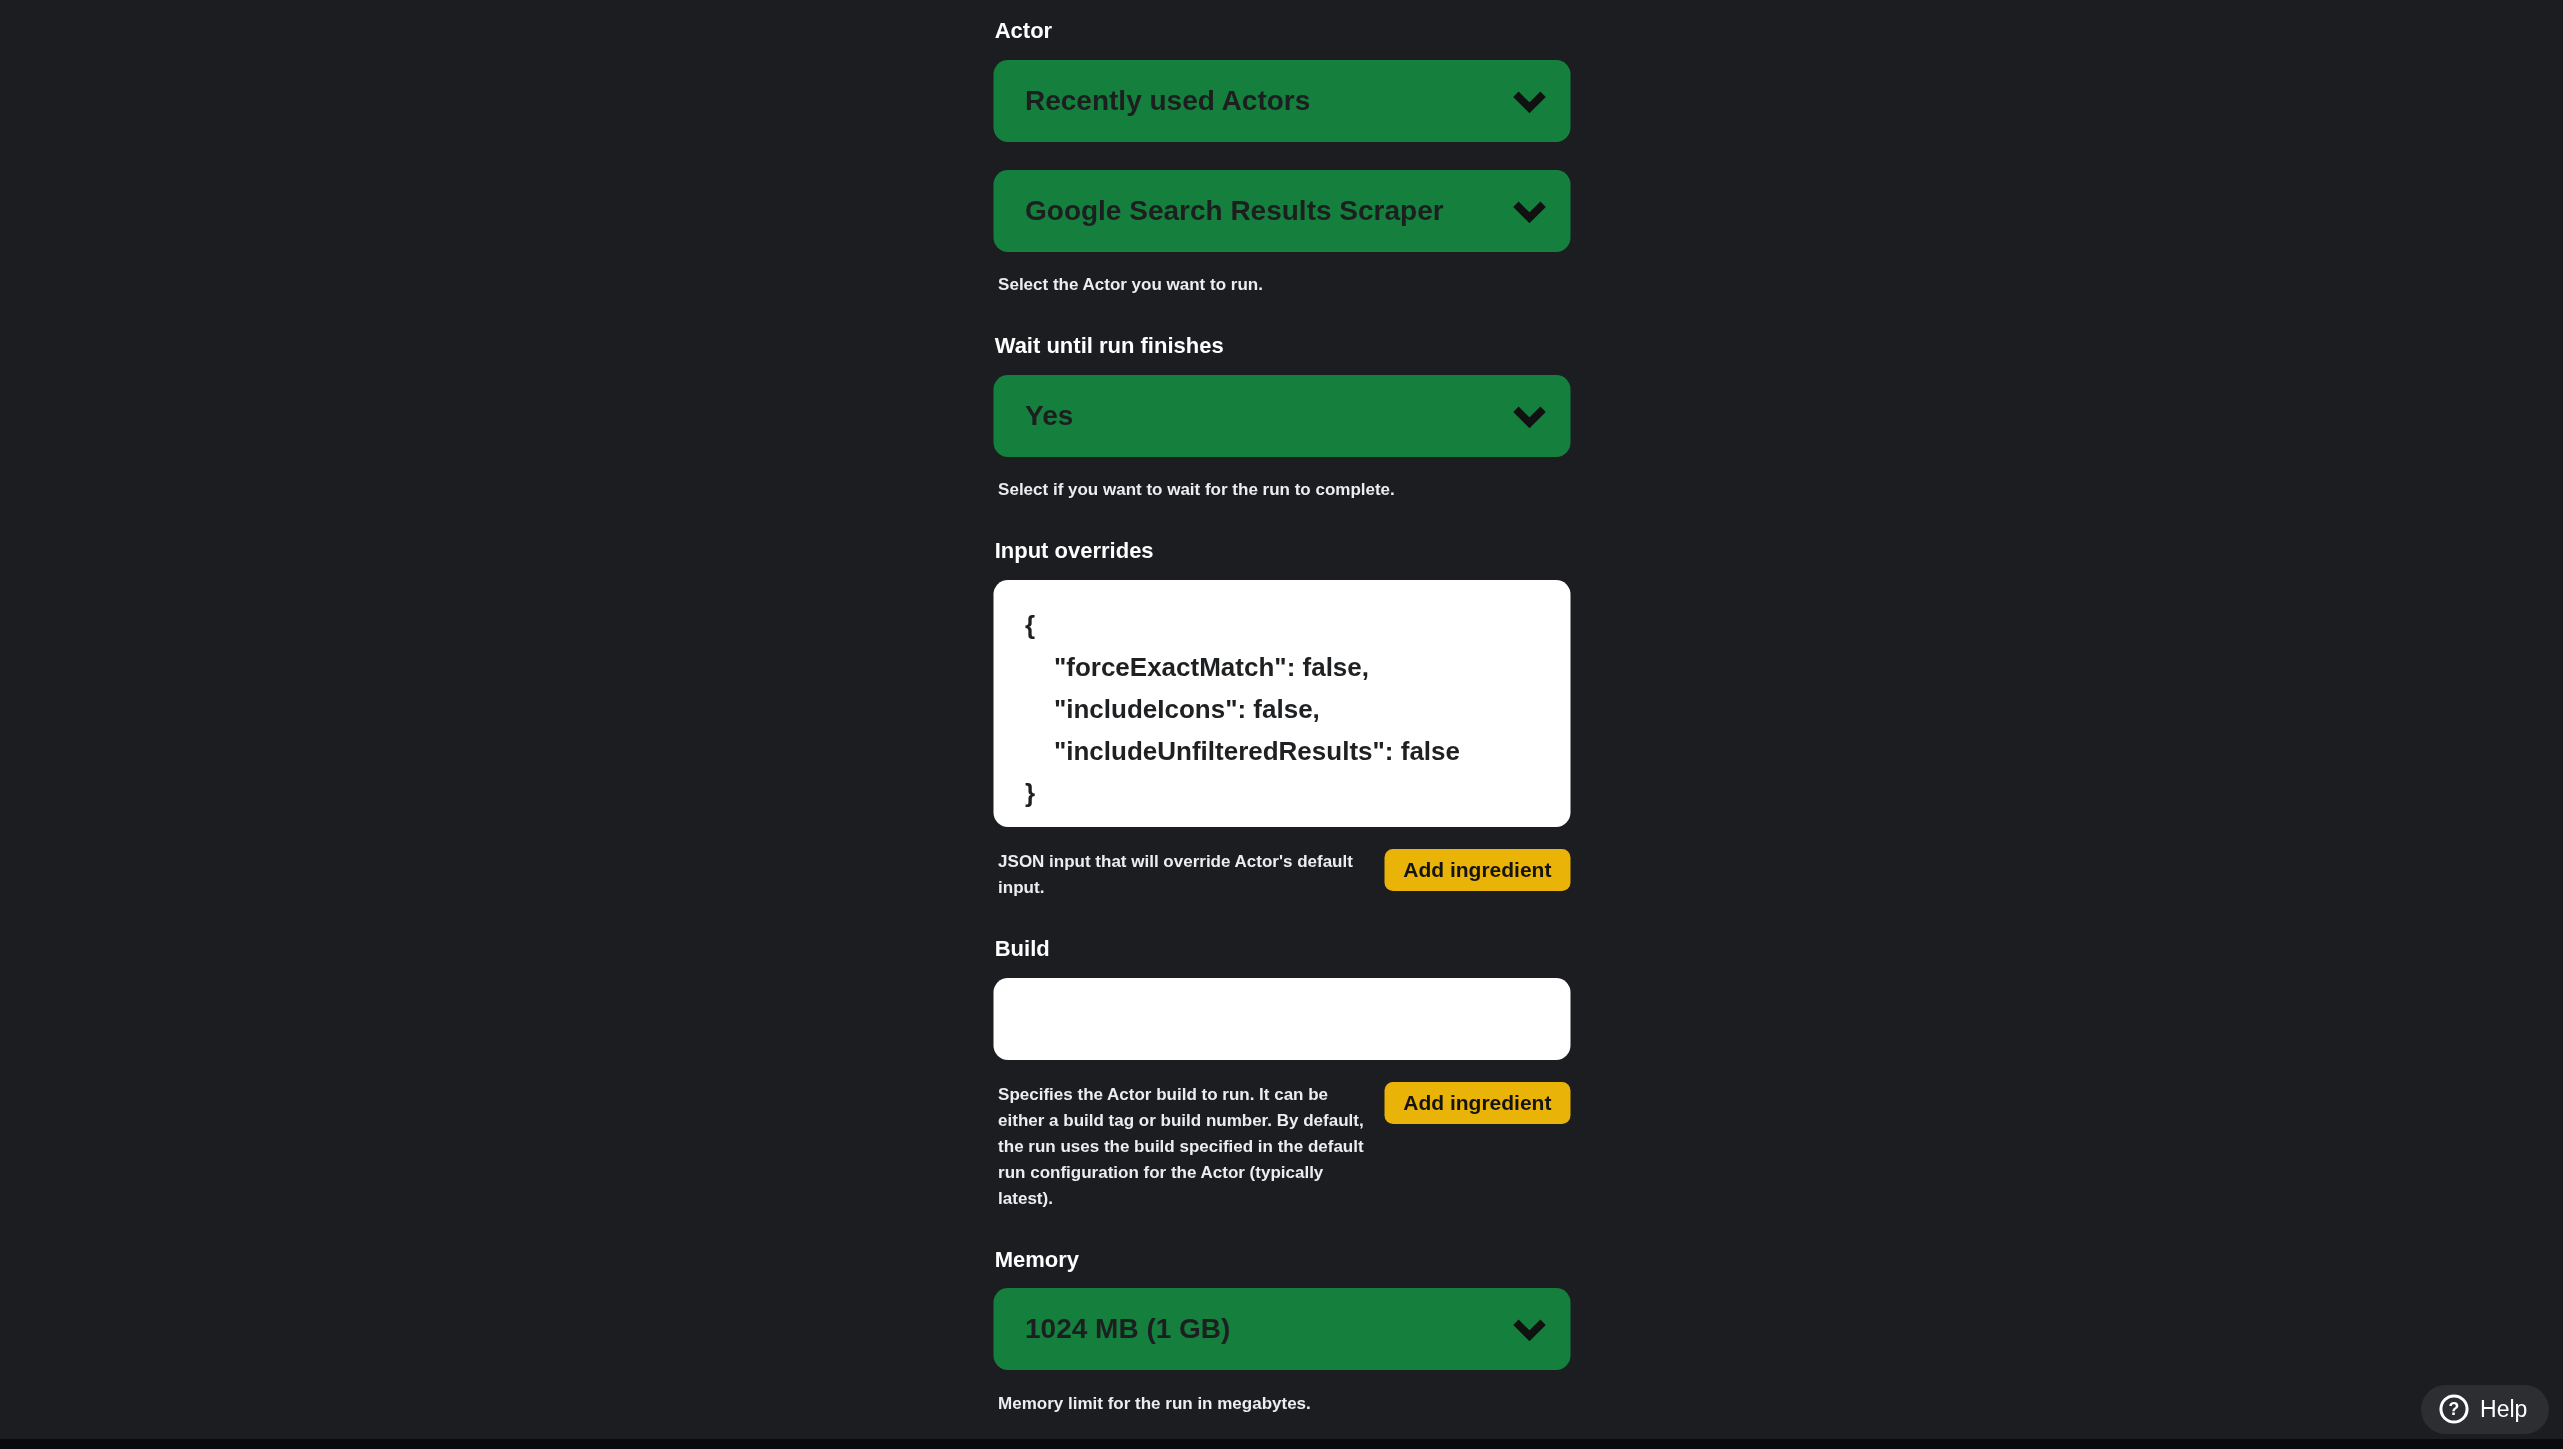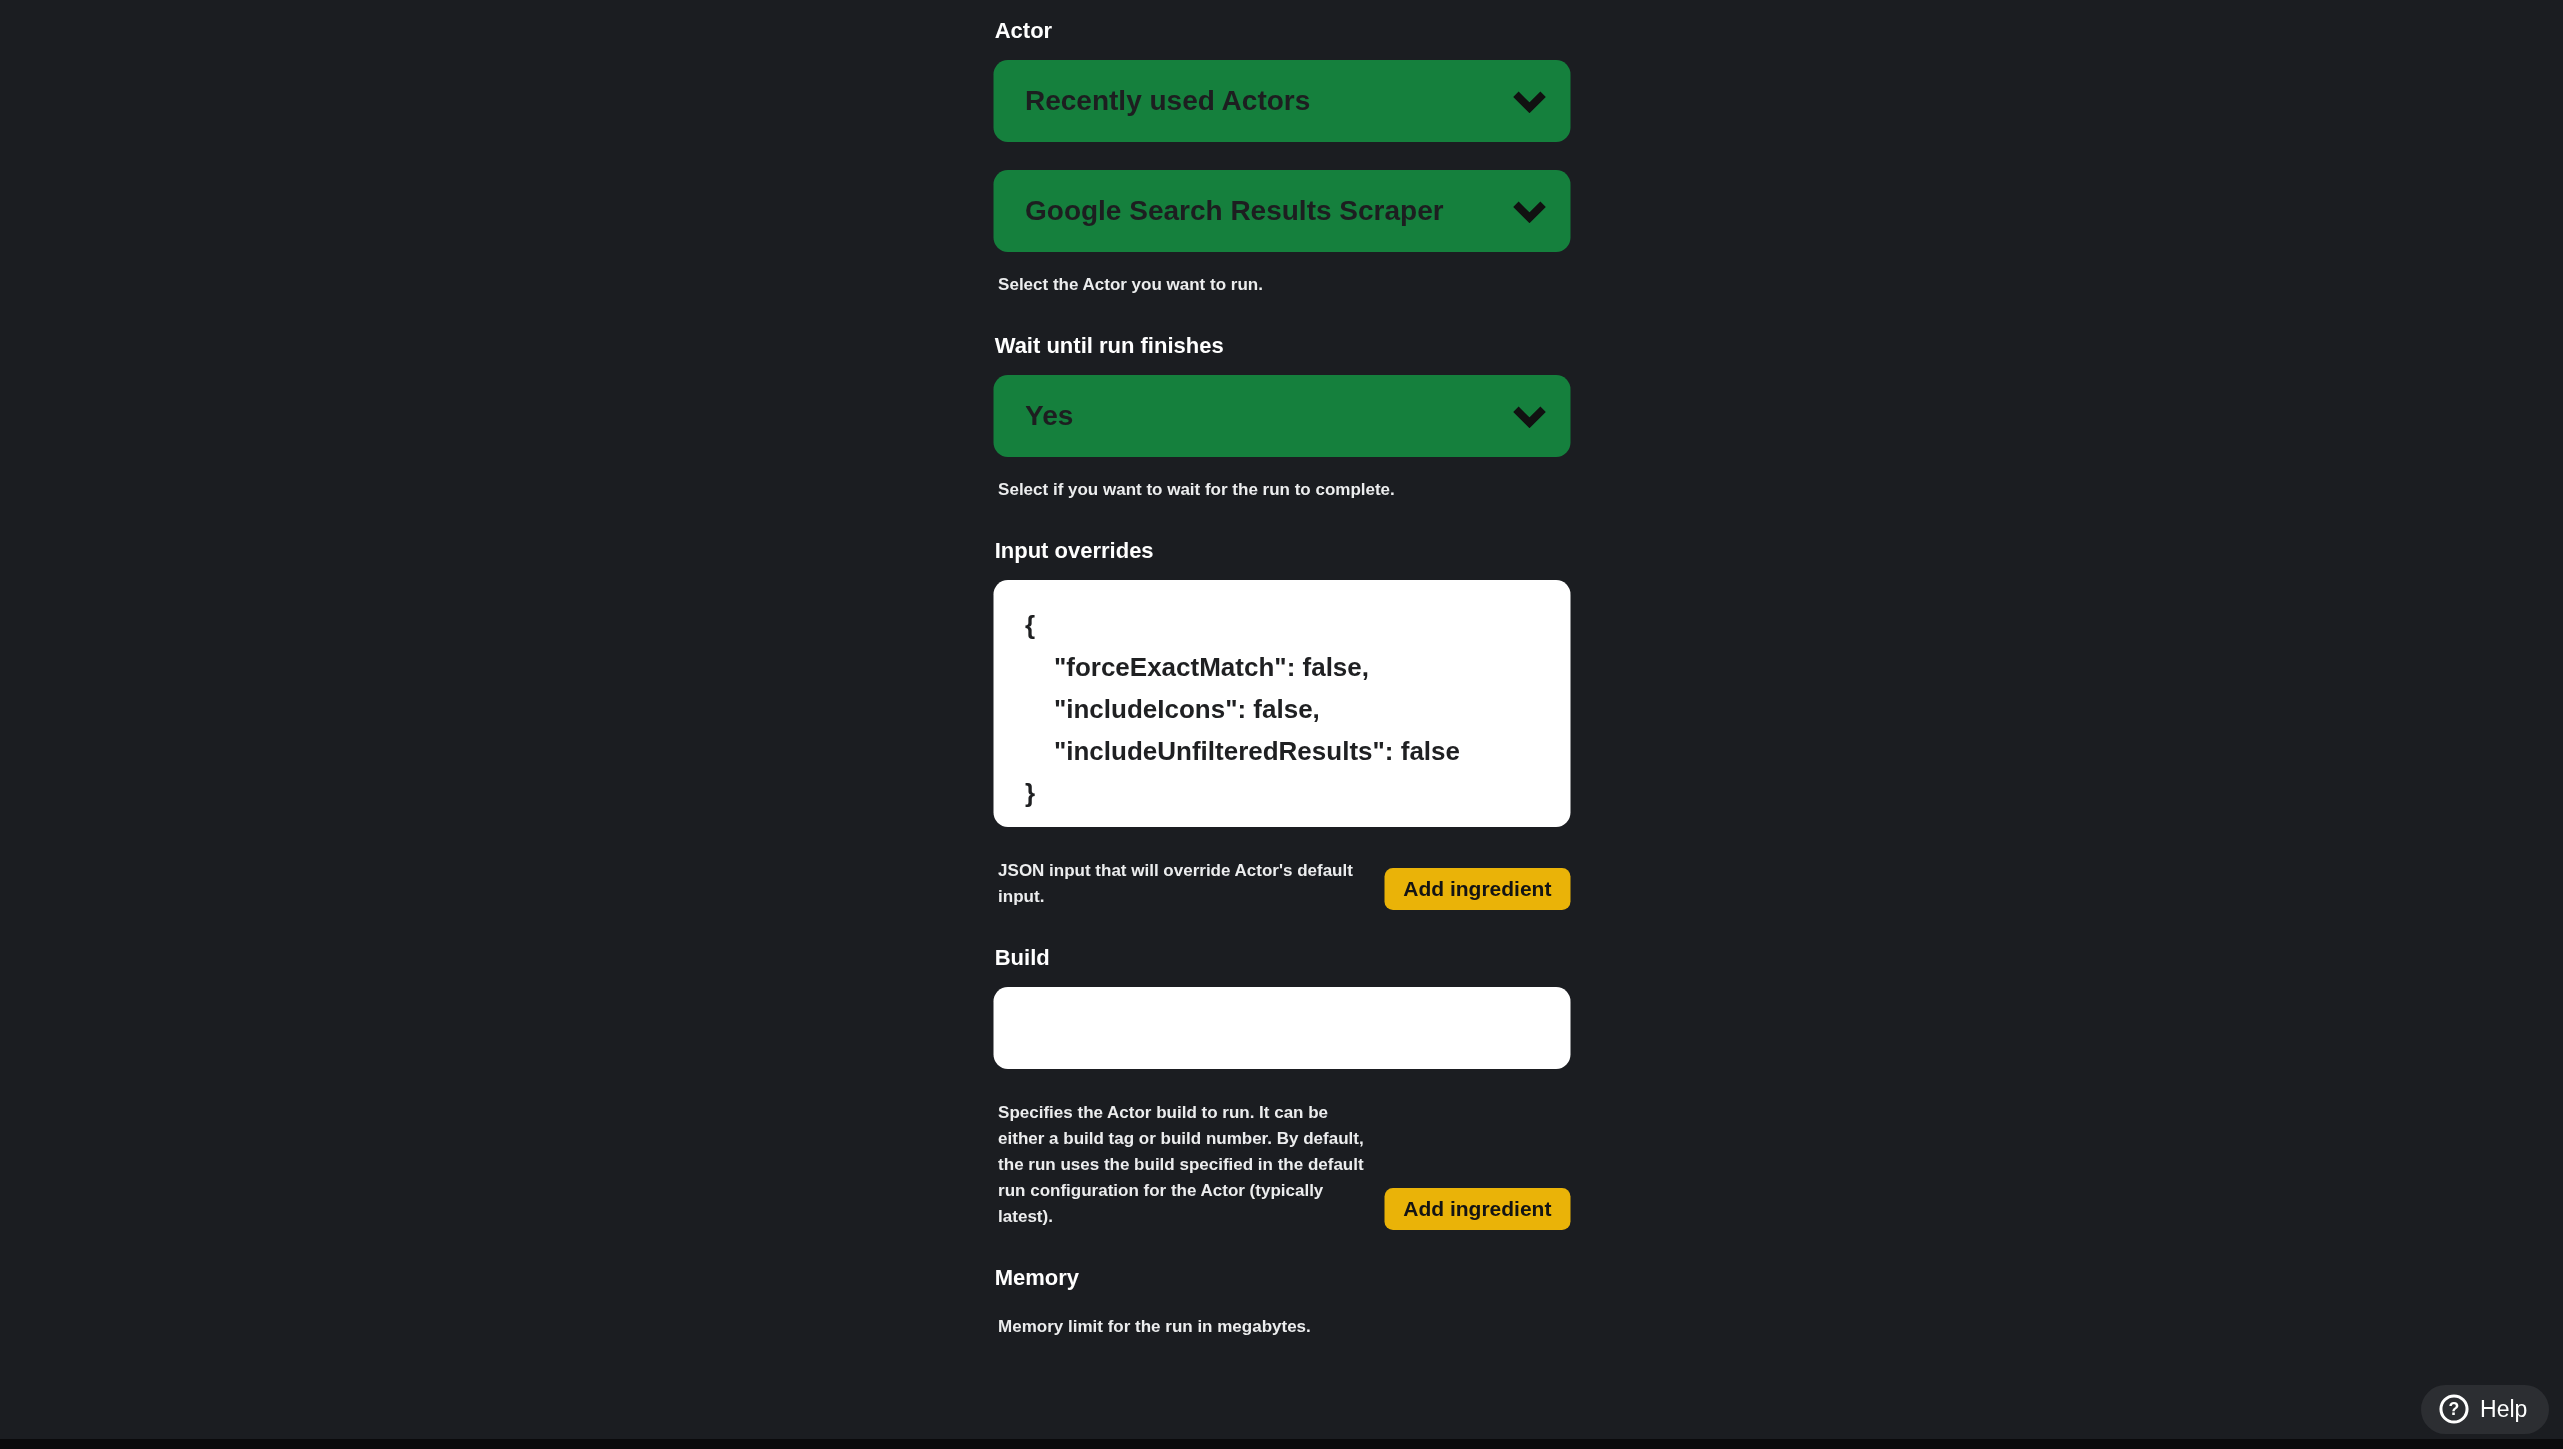--- a/index.html
+++ b/index.html
@@ -97,10 +97,10 @@
   }
 
   .field-row {
-    margin-top: 31px;
+    margin-top: 22px;
     display: flex;
     justify-content: space-between;
-    align-items: flex-end;
+    align-items: flex-start;
   }
   .field-row .field-help {
     margin-top: 0;

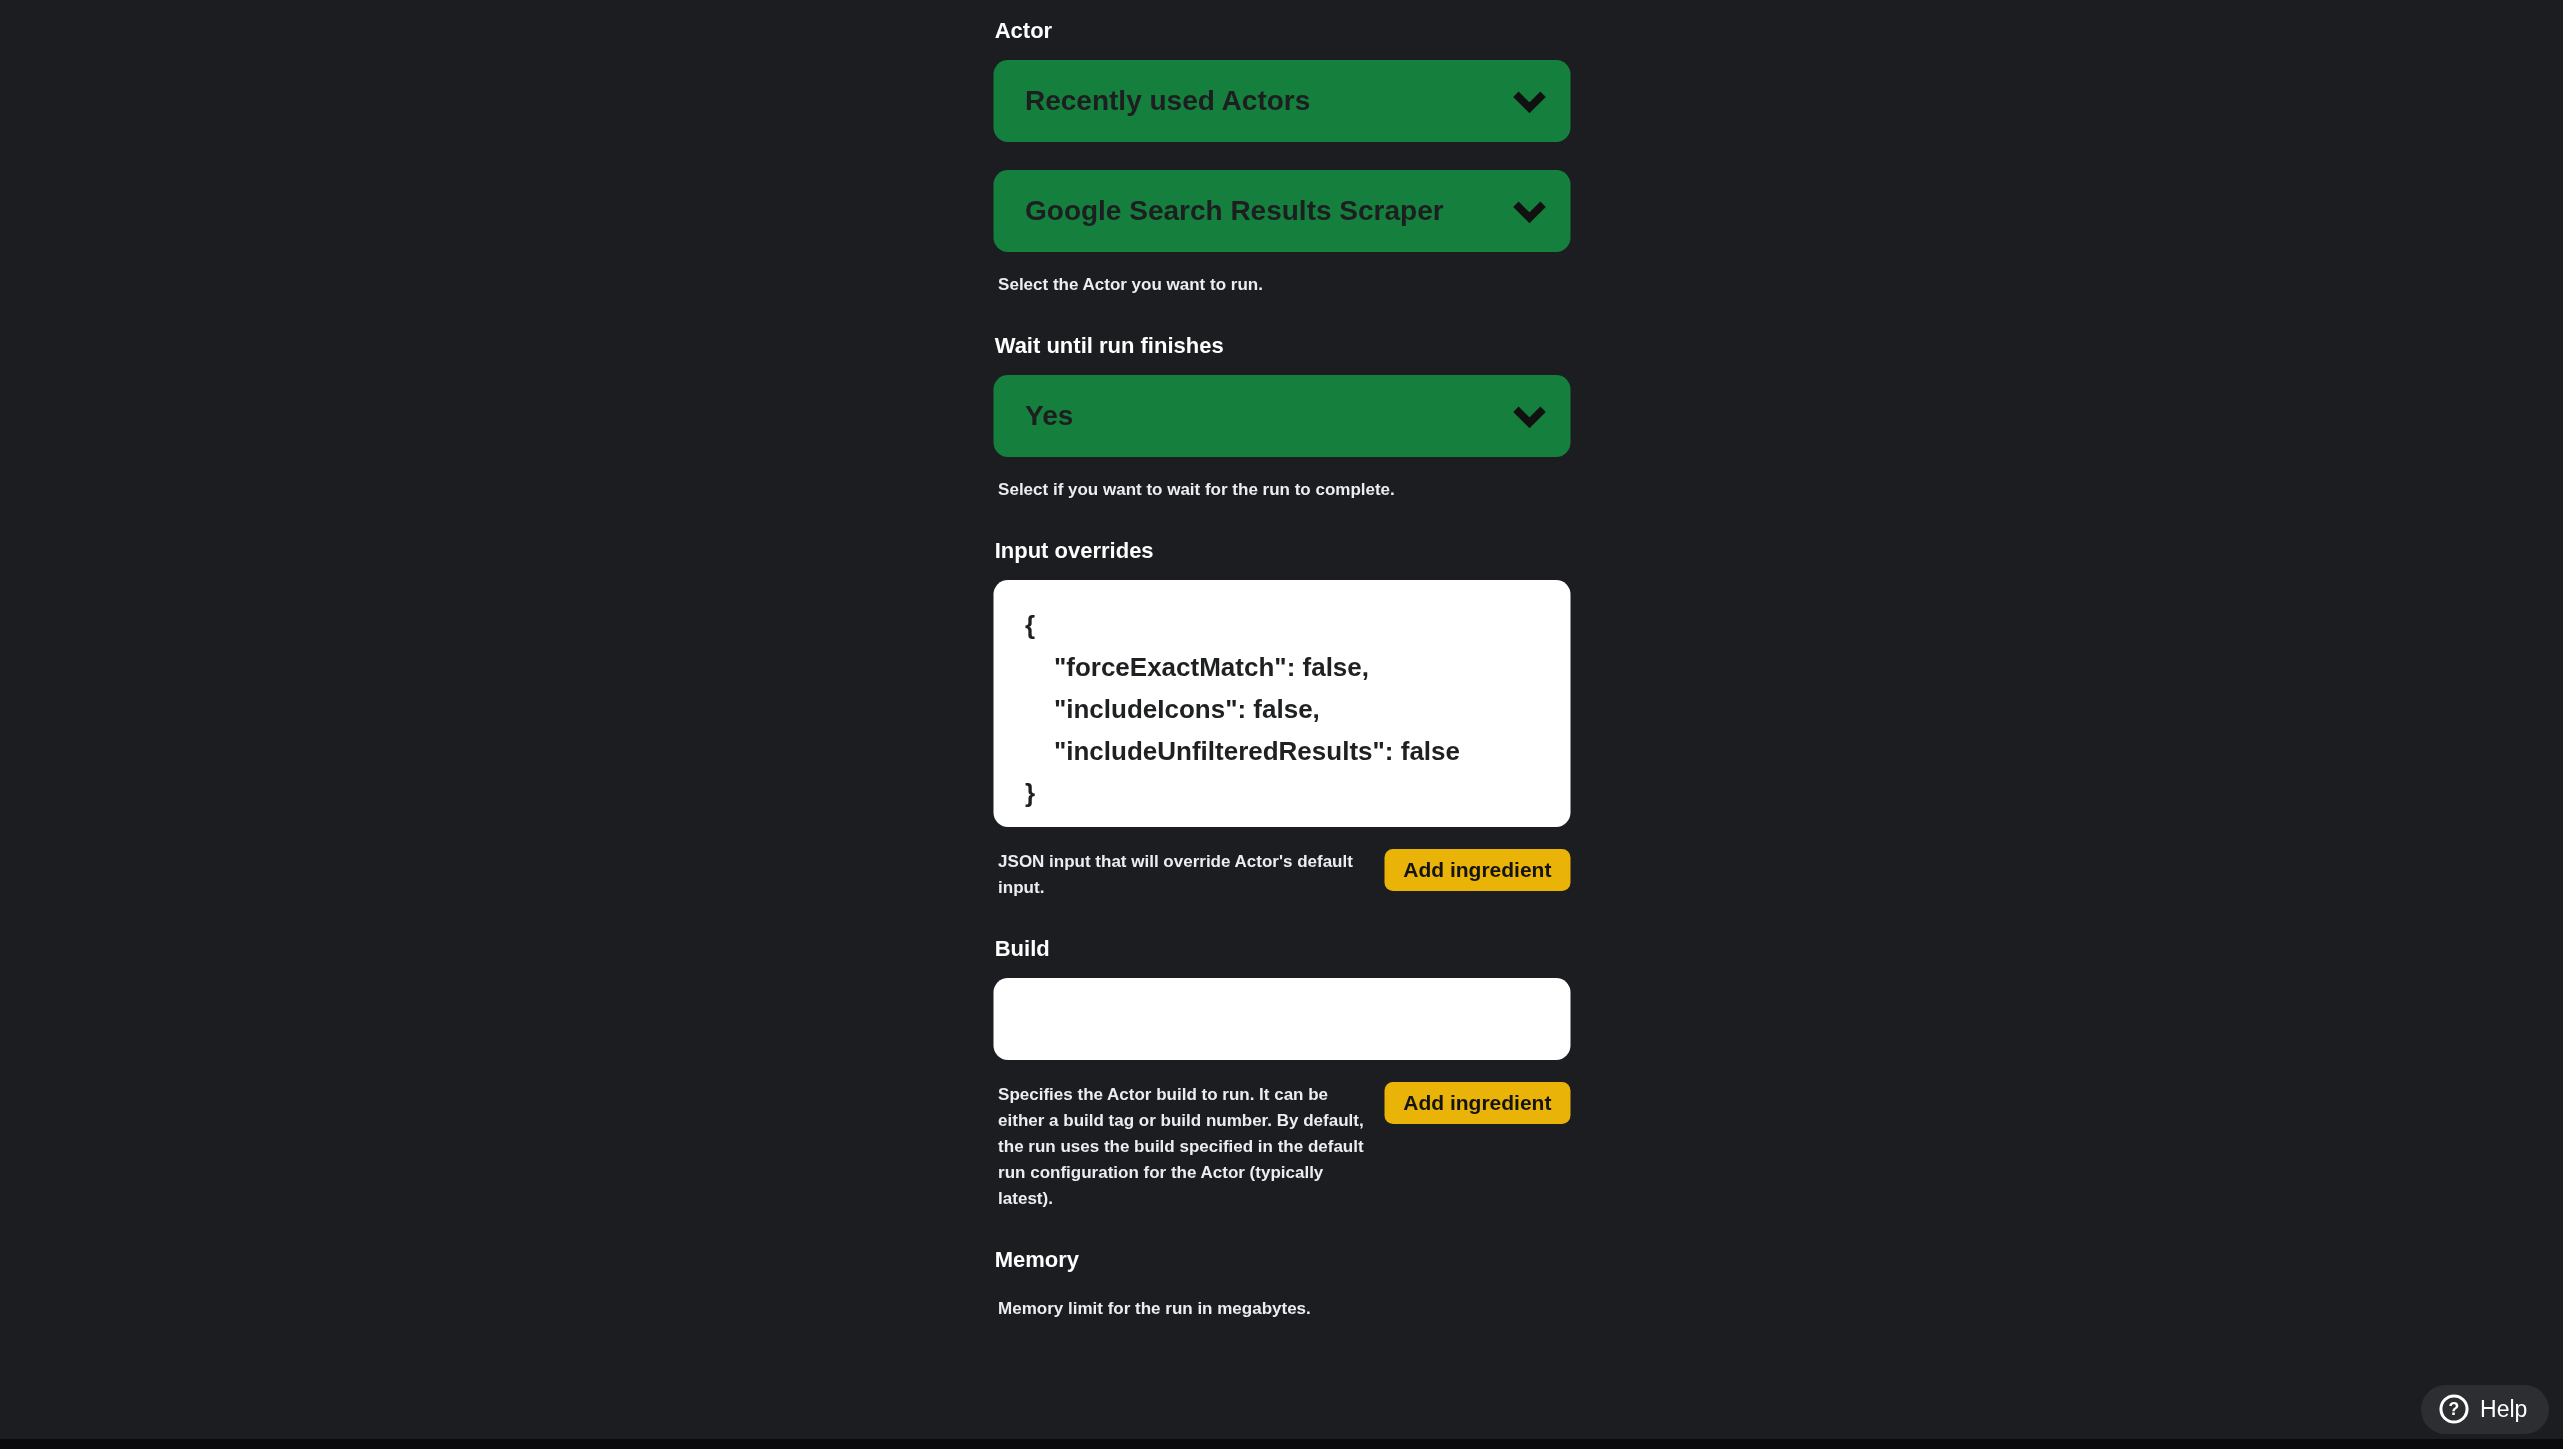--- a/index.html
+++ b/index.html
@@ -215,6 +215,12 @@
 
   <div class="field">
     <div class="field-label">Memory</div>
+    <div class="select-box">
+      <span class="select-value">1024 MB (1 GB)</span>
+      <svg class="chevron" viewBox="0 0 40 28">
+        <polyline points="4,6 20,22 36,6" fill="none" stroke="#111111" stroke-width="9" stroke-linejoin="miter"></polyline>
+      </svg>
+    </div>
     <div class="field-help">Memory limit for the run in megabytes.</div>
   </div>
 

